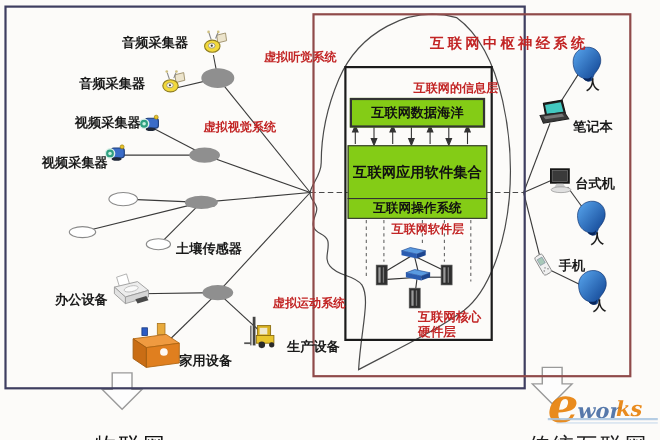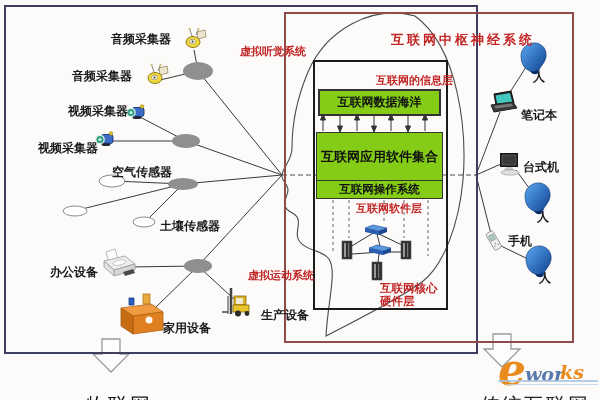--- a/index.html
+++ b/index.html
@@ -272,6 +272,7 @@
   </div>
 
   <div class="lbl red" style="left:204px;top:44px;">虚拟听觉系统</div>
+  <div class="lbl red" style="left:149px;top:108px;">虚拟视觉系统</div>
   <div class="lbl red" style="left:212px;top:268px;">虚拟运动系统</div>
 
   <div class="lbl" style="left:111px;top:31px;">音频采集器</div>

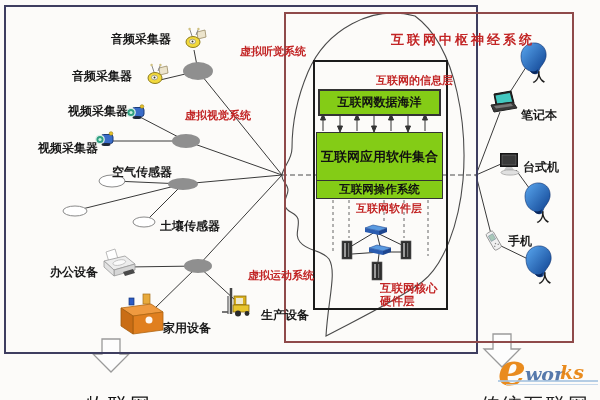--- a/index.html
+++ b/index.html
@@ -279,7 +279,6 @@
   <div class="lbl" style="left:72px;top:68px;">音频采集器</div>
   <div class="lbl" style="left:68px;top:103px;">视频采集器</div>
   <div class="lbl" style="left:38px;top:140px;">视频采集器</div>
-  <div class="lbl" style="left:112px;top:164px;">空气传感器</div>
   <div class="lbl" style="left:160px;top:218px;">土壤传感器</div>
   <div class="lbl" style="left:50px;top:264px;">办公设备</div>
   <div class="lbl" style="left:163px;top:320px;">家用设备</div>

